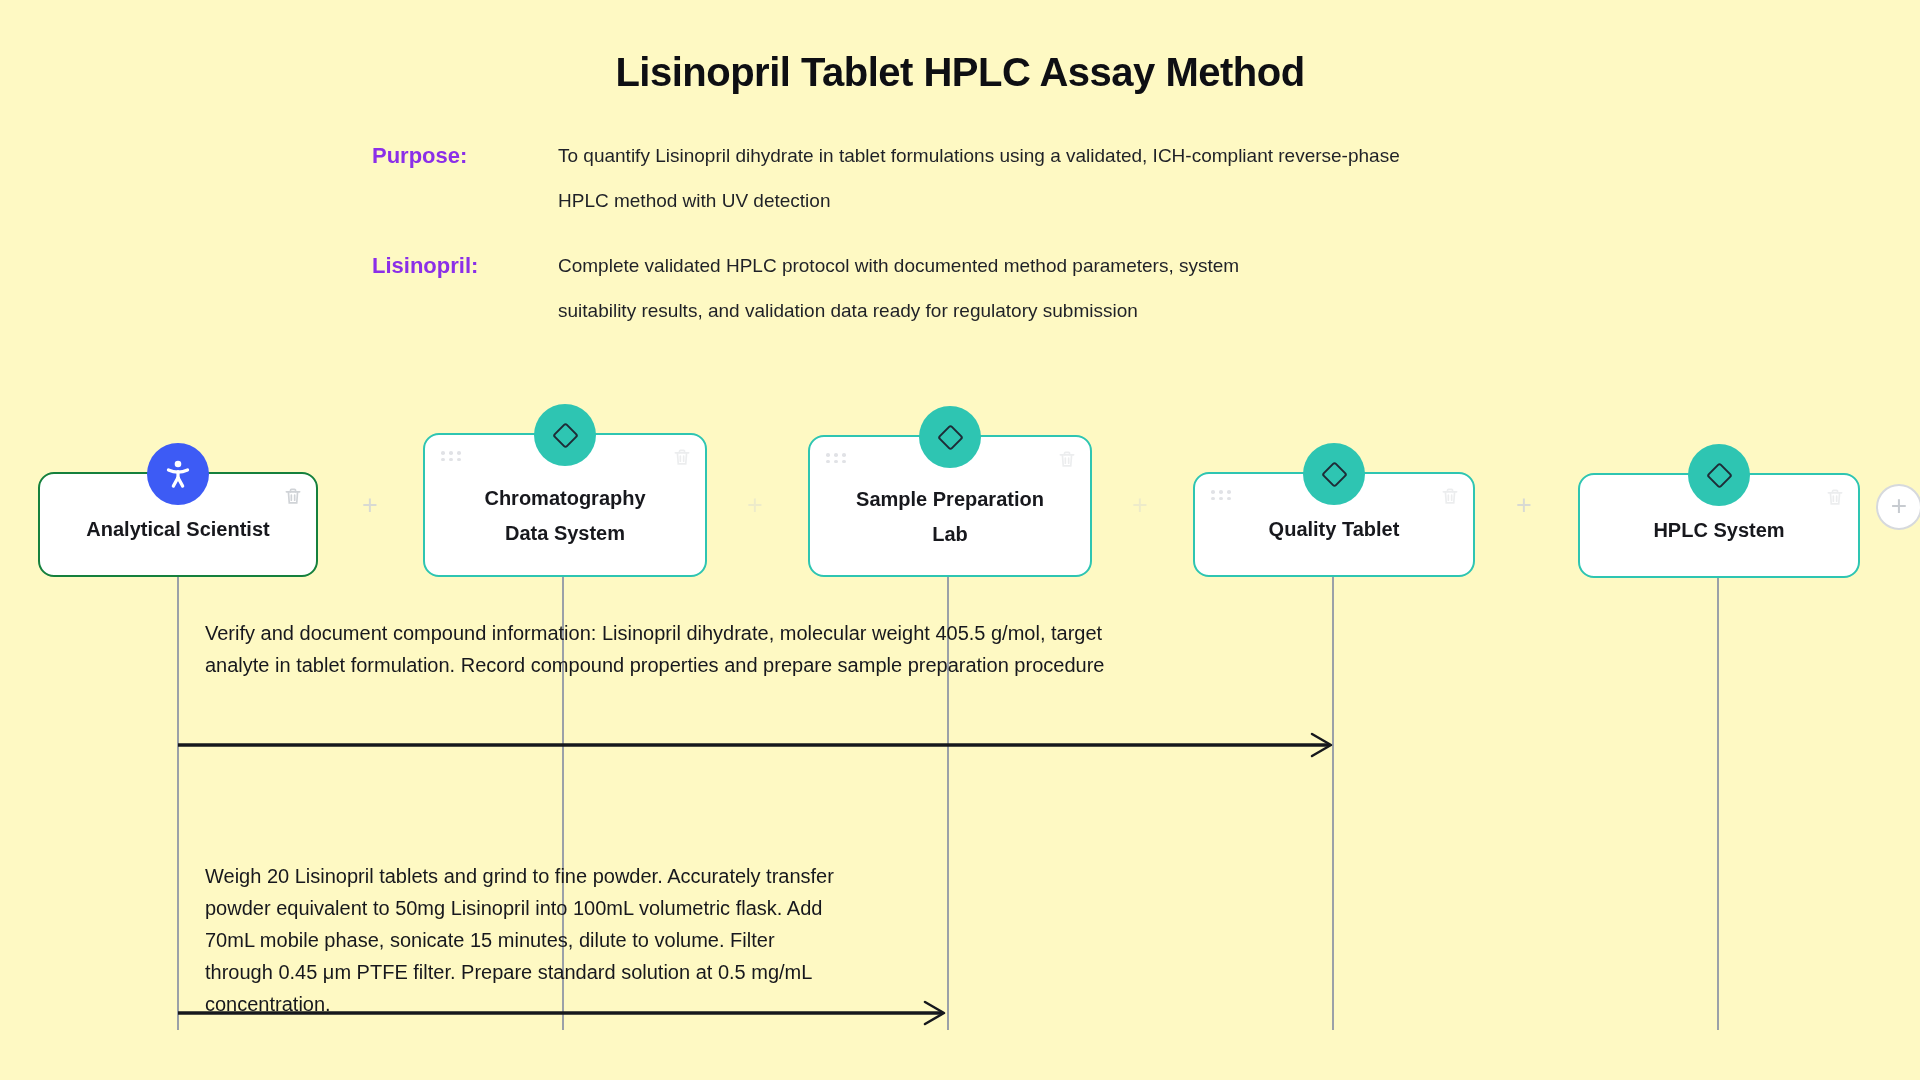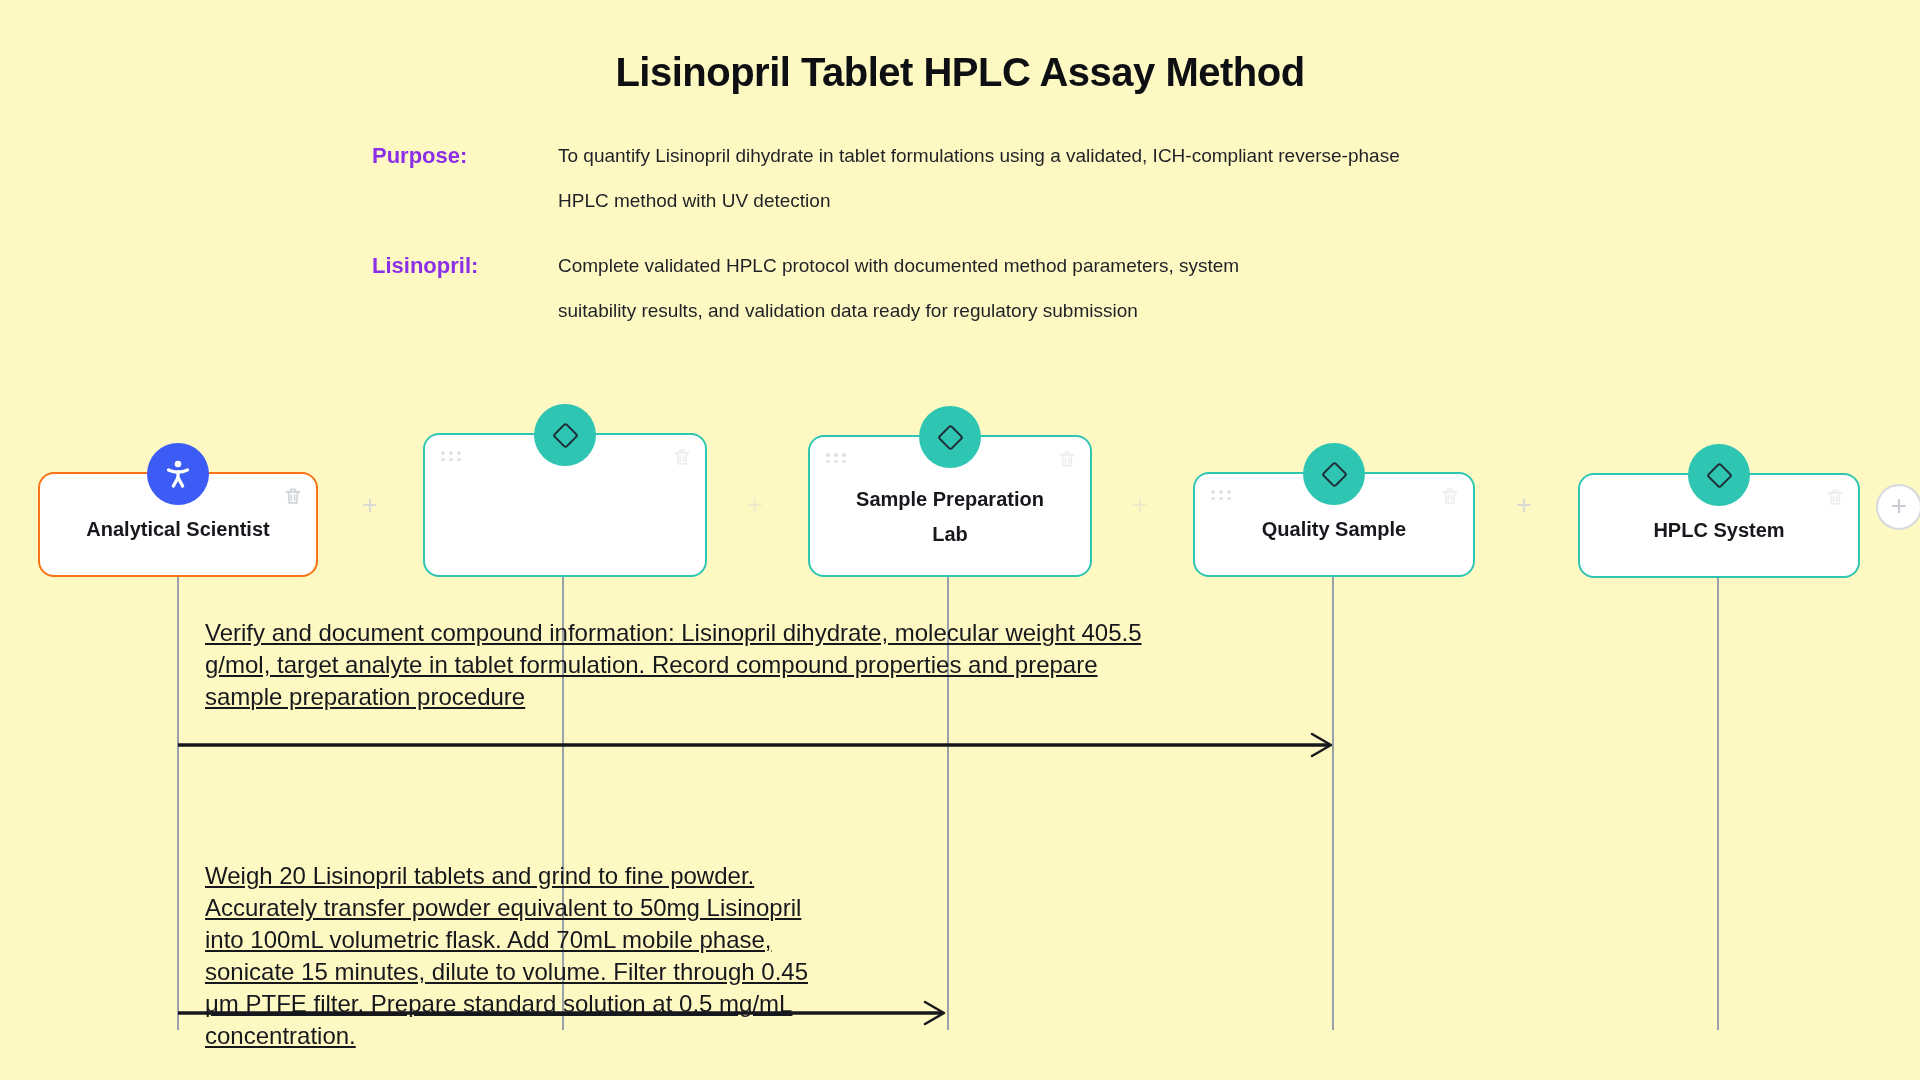--- a/index.html
+++ b/index.html
@@ -137,6 +137,7 @@
           <path d="M10 11v6M14 11v6"></path>
       </svg>
     </div>
+    <span class="p-label">Chromatography Data System</span>
     <div class="p-circle teal">
         <div class="diamond"></div>
       </div>

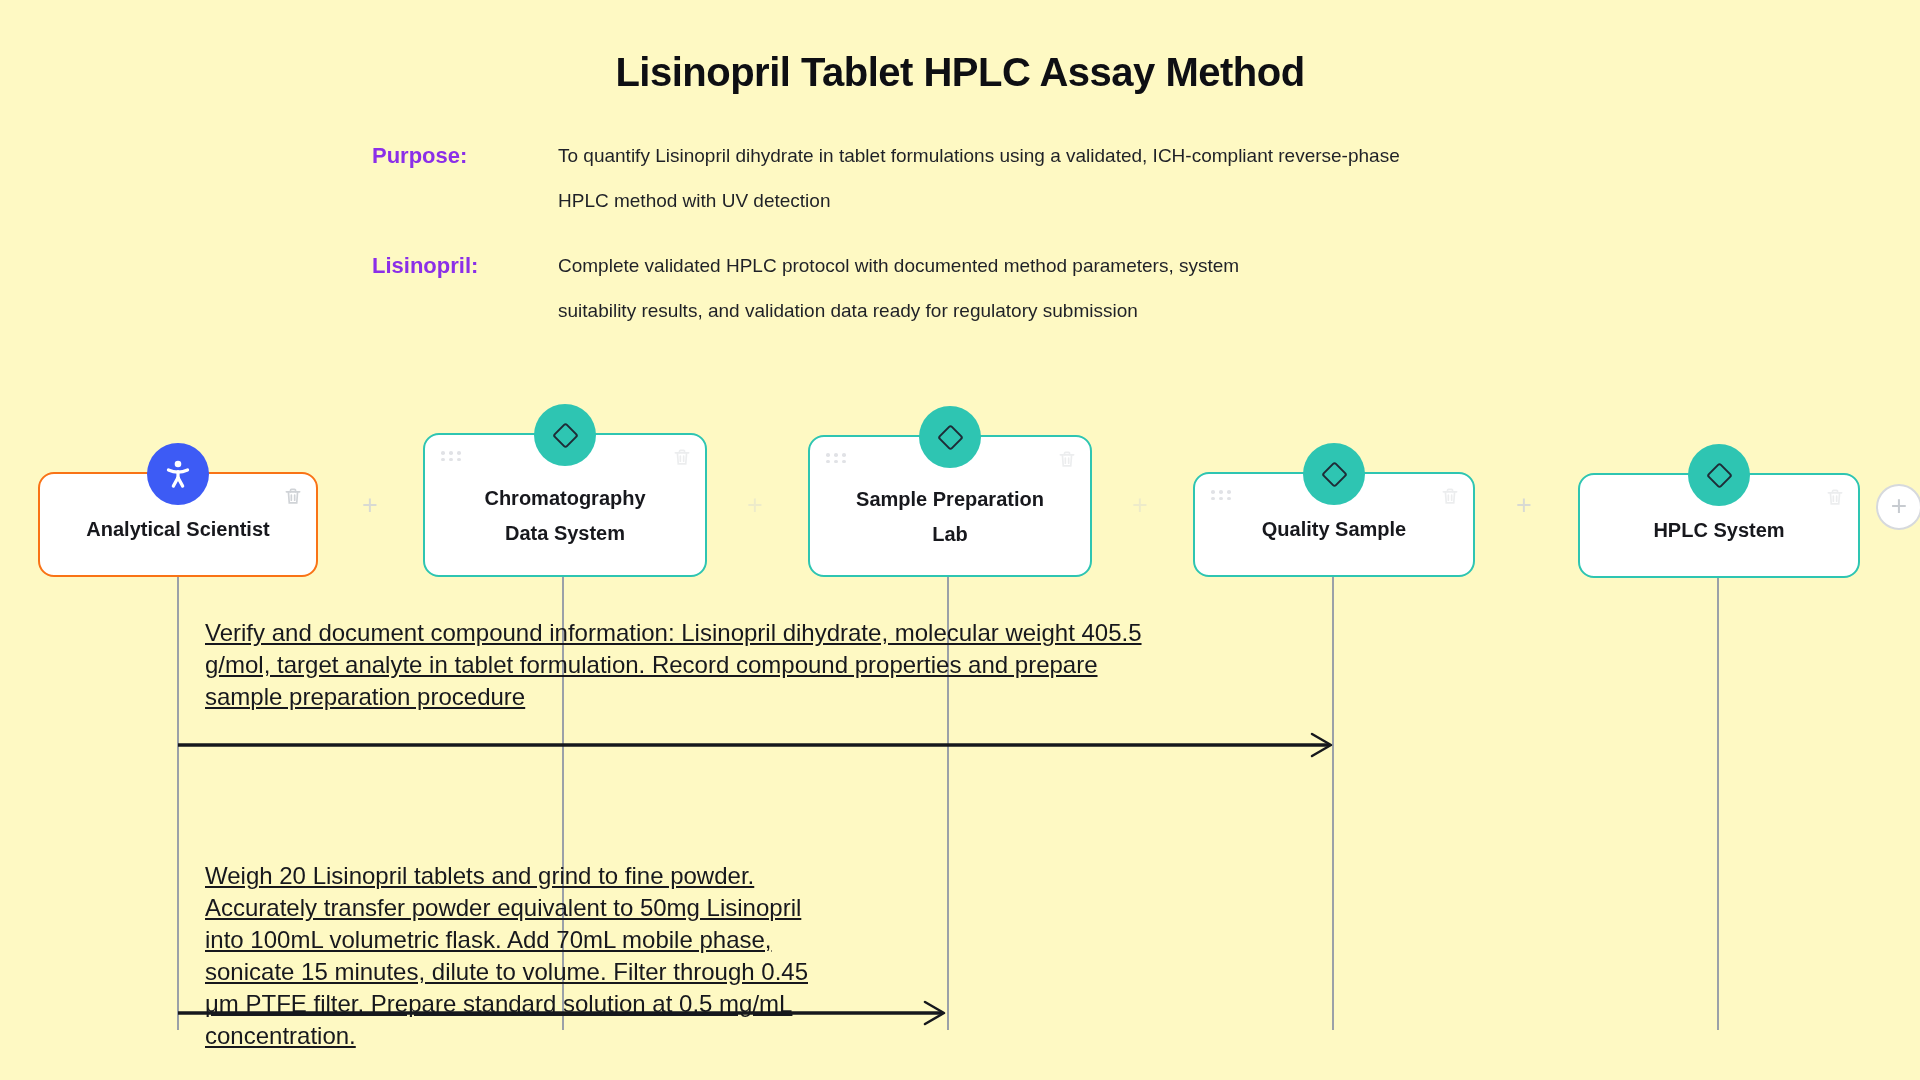--- a/index.html
+++ b/index.html
@@ -29,7 +29,7 @@
     position:absolute;background:#fff;border-radius:16px;
     display:flex;align-items:center;justify-content:center;z-index:4;
   }
-  .participant.blue{border:2px solid #f97316;}
+  .participant.blue{border:2px solid #15803d;}
   .participant.teal{border:2px solid #2EC5B2;}
   .p-circle{
     position:absolute;left:50%;top:0;transform:translate(-50%,-50%);

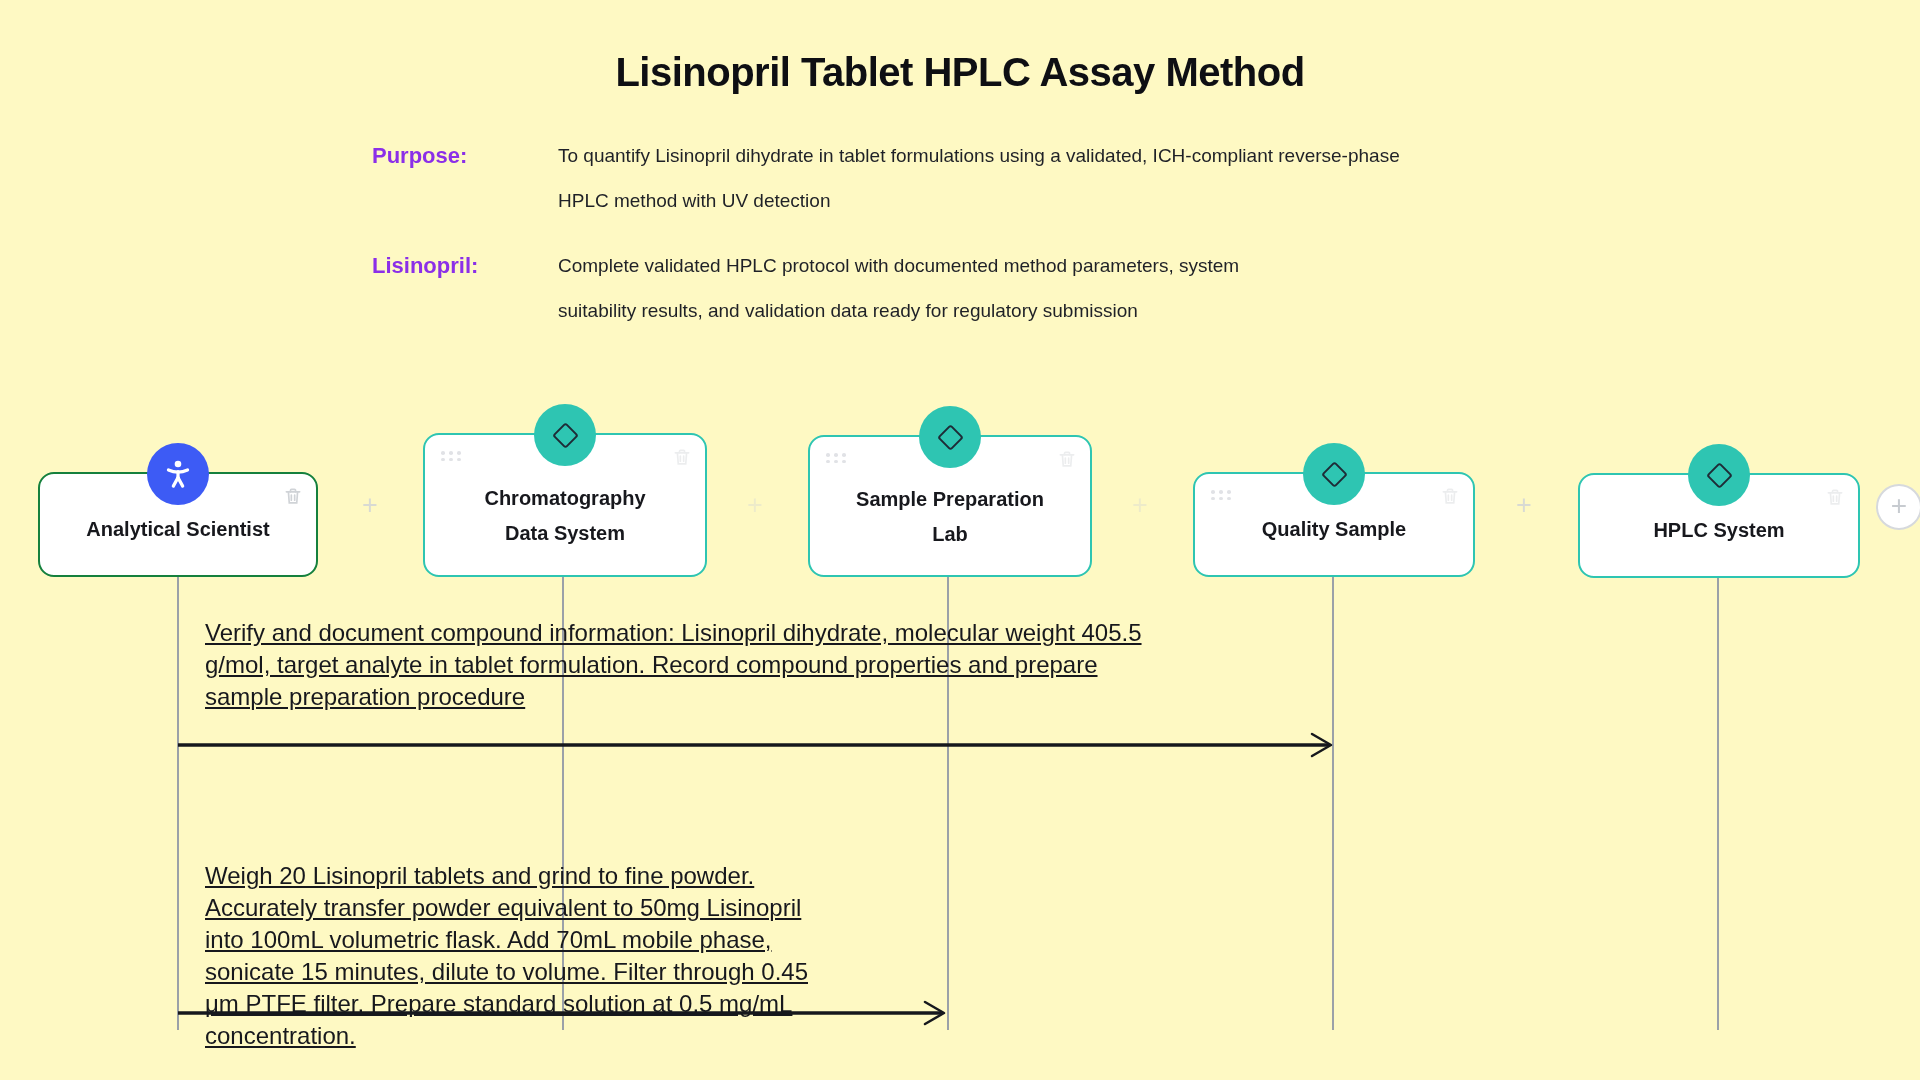--- a/index.html
+++ b/index.html
@@ -183,7 +183,7 @@
           <path d="M10 11v6M14 11v6"></path>
       </svg>
     </div>
-    <span class="p-label">Quality Sample</span>
+    <span class="p-label">Quality Tablet</span>
     <div class="p-circle teal">
         <div class="diamond"></div>
       </div>

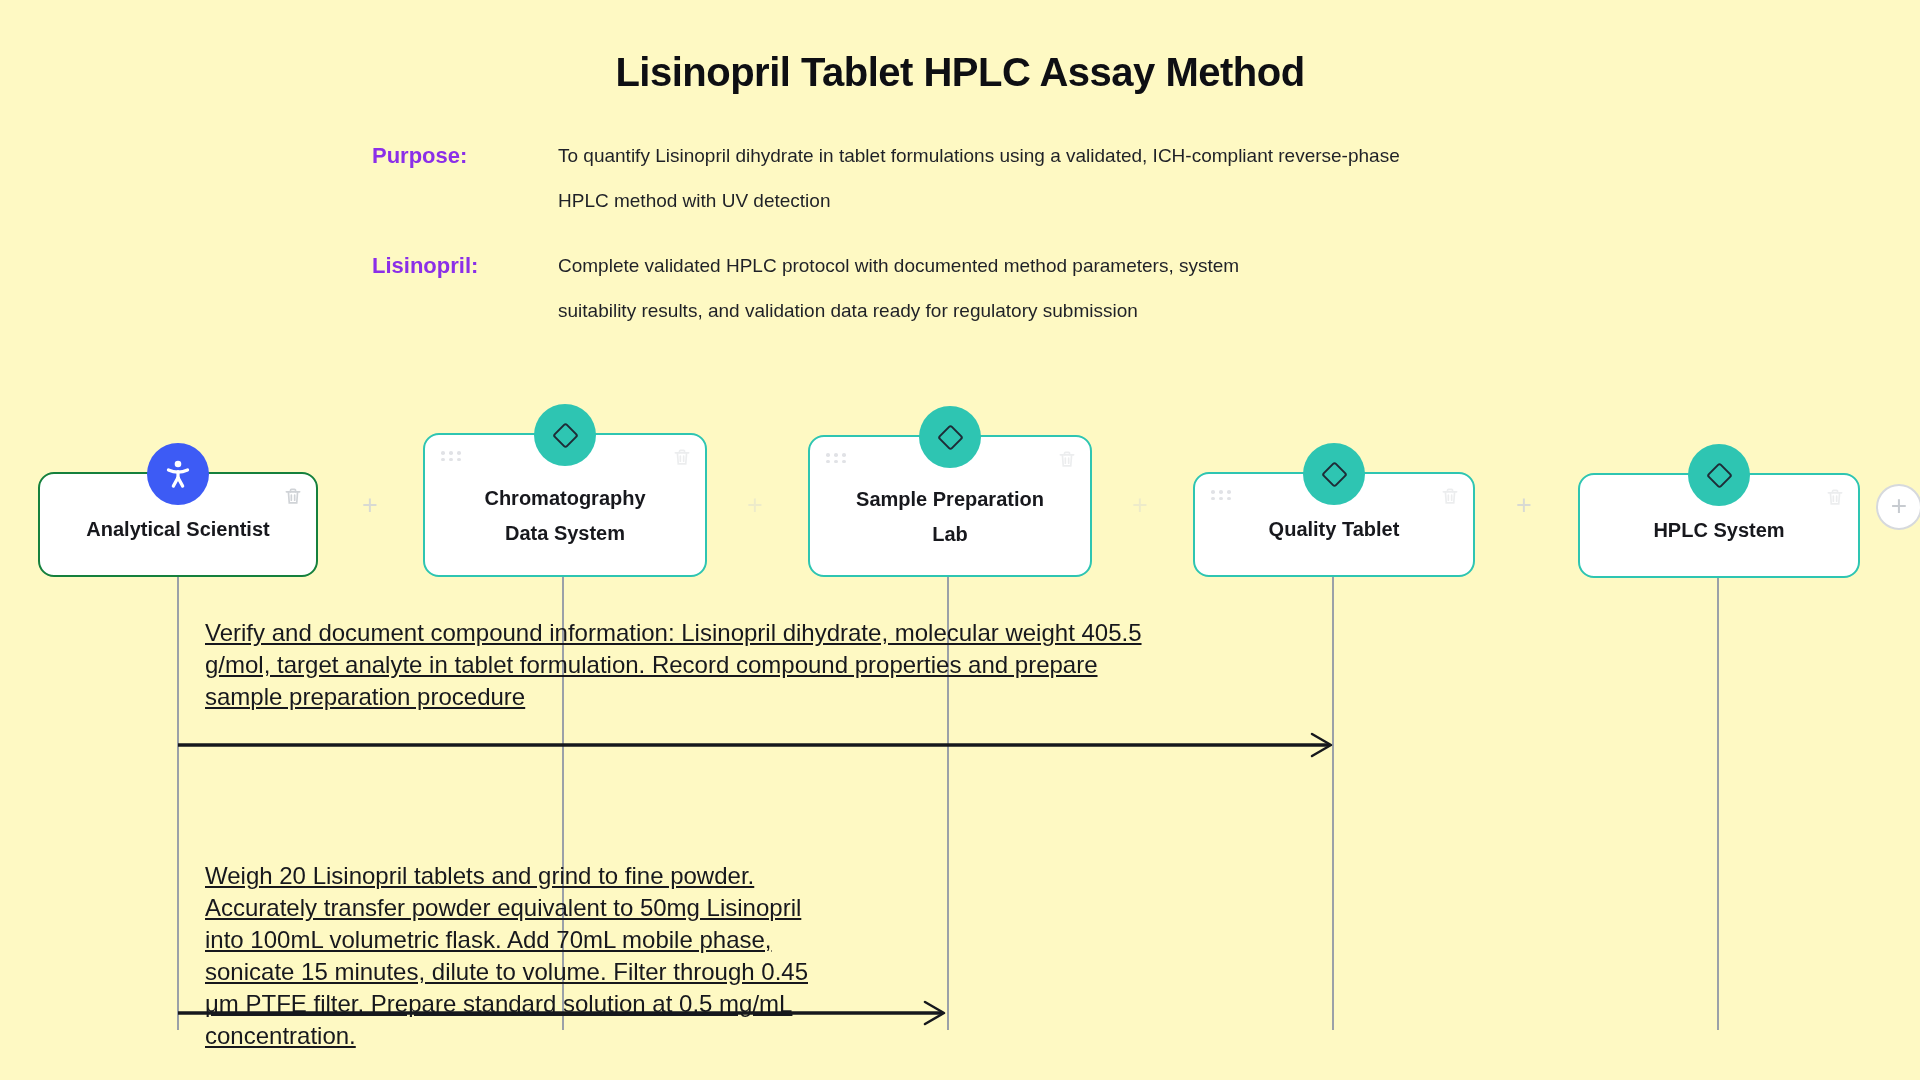--- a/index.html
+++ b/index.html
@@ -72,7 +72,7 @@
   
   .lifeline{position:absolute;top:572px;width:2px;height:458px;background:#9BA1A8;z-index:1;}
   .msg-text{
-    position:absolute;font-size:24px;font-weight:500;line-height:32px;color:#17181d;z-index:3;text-decoration:underline;
+    position:absolute;font-size:20px;font-weight:500;line-height:32px;color:#17181d;z-index:3;
   }
   .msg1-text{left:205px;top:617px;width:960px;}
   .msg2-text{left:205px;top:824px;width:640px;margin-top:36px;}

